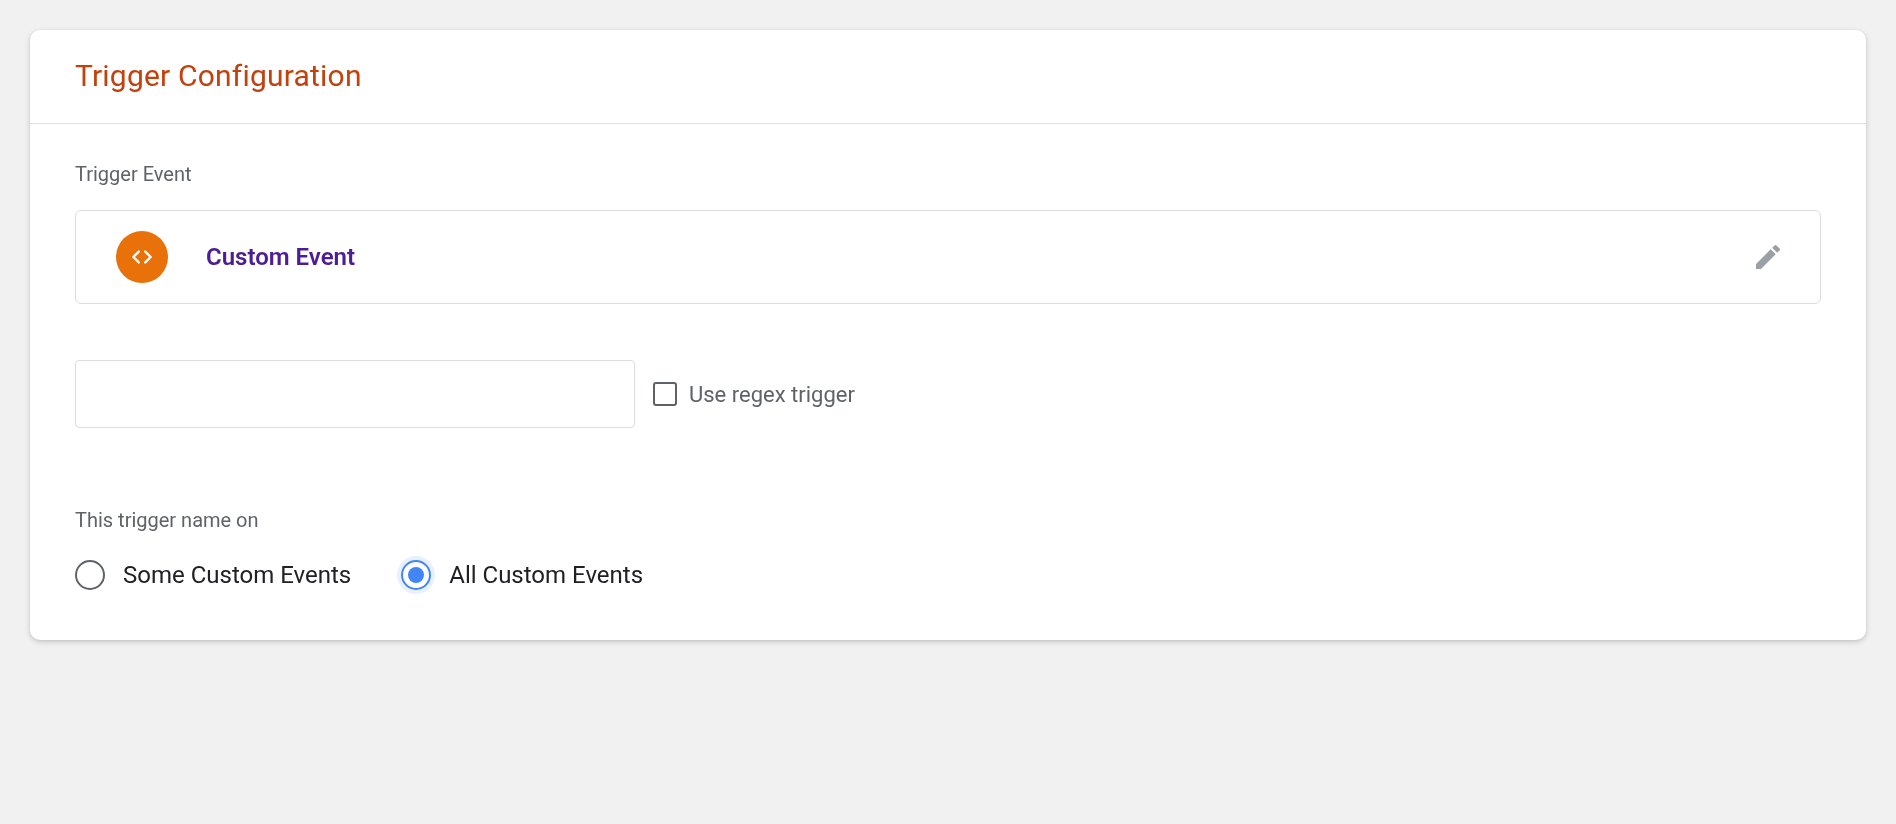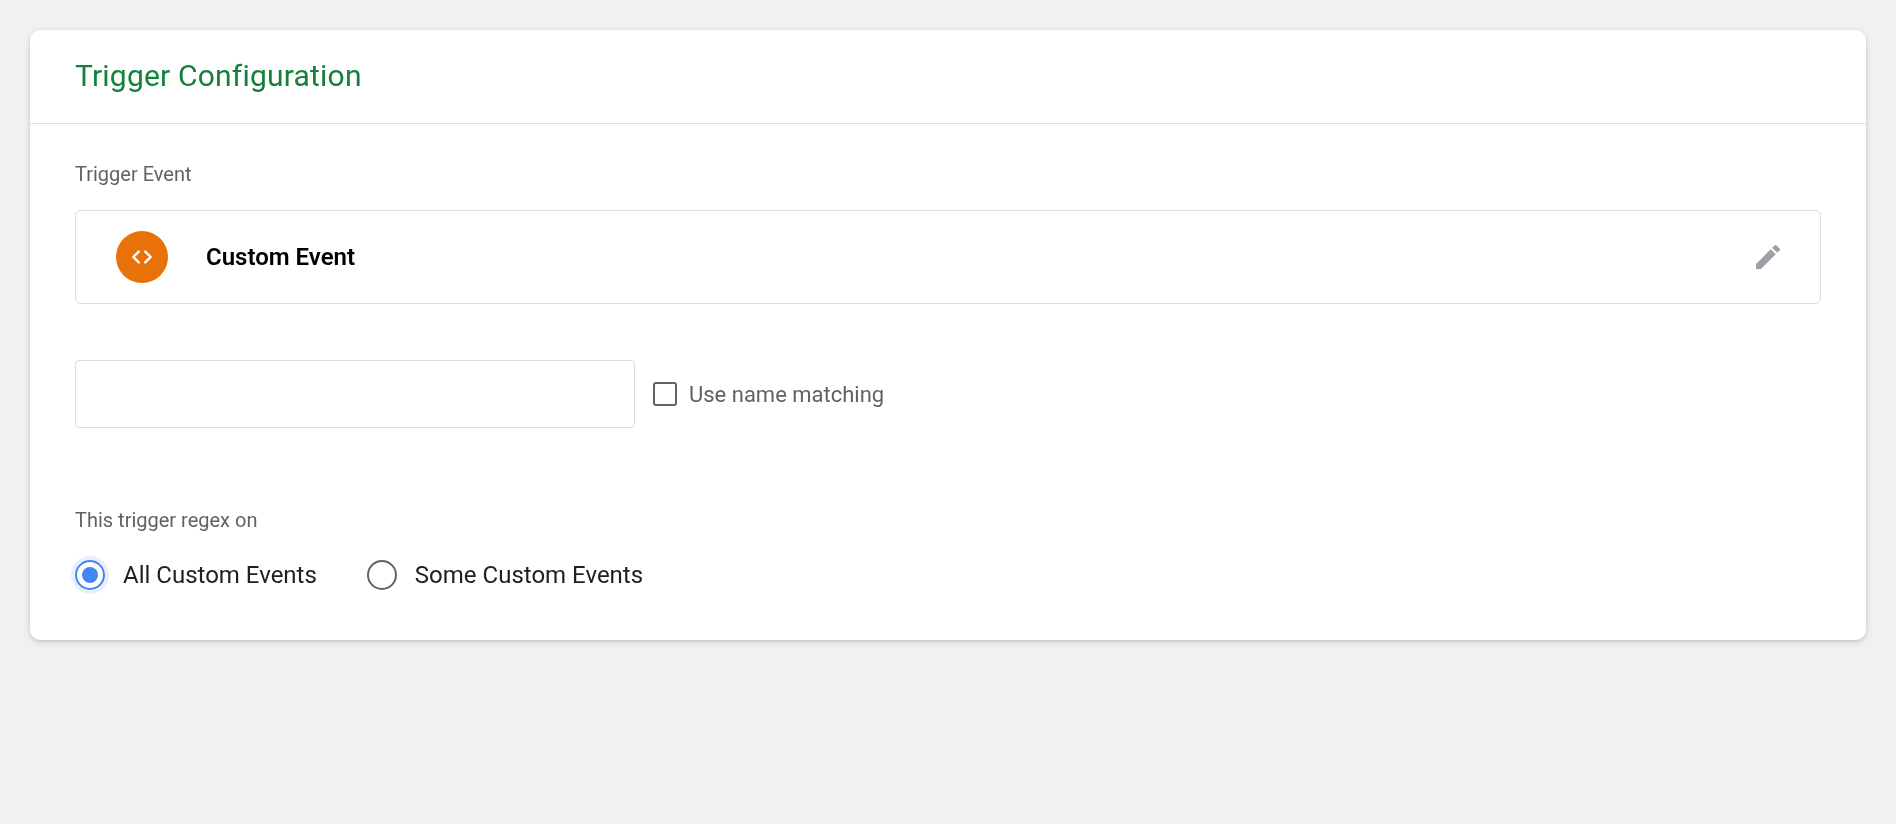--- a/index.html
+++ b/index.html
@@ -27,7 +27,7 @@
   .card-title {
     font-size: 30px;
     font-weight: 400;
-    color: #15803d;
+    color: #c2410c;
     letter-spacing: 0.2px;
   }
   .card-body {

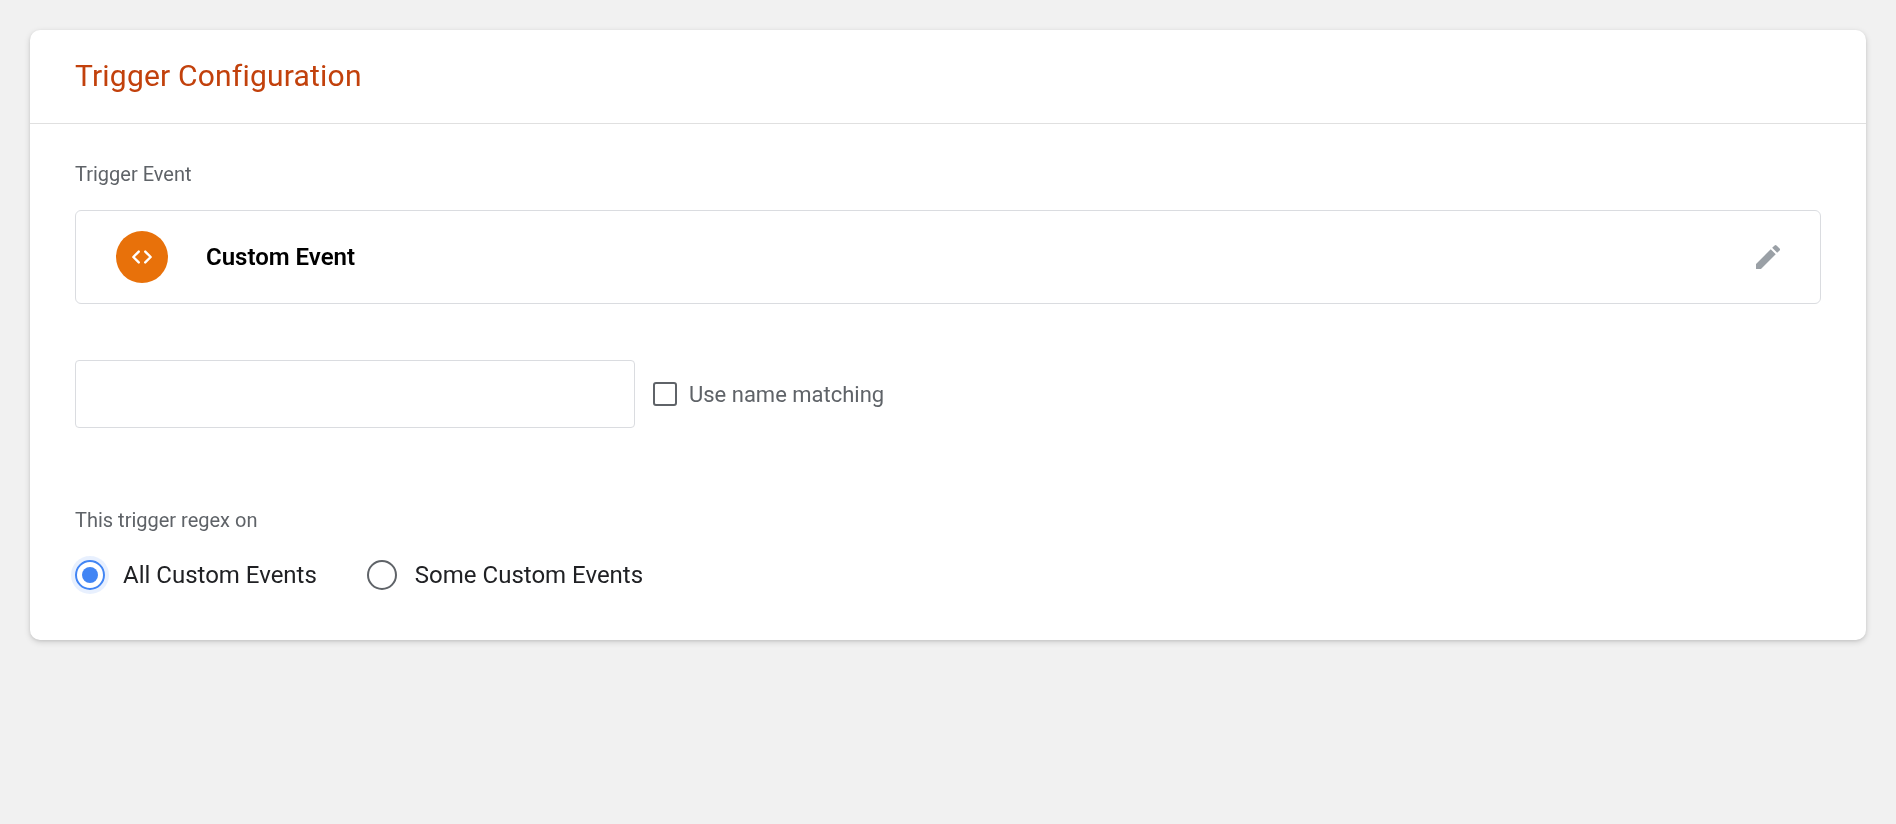--- a/index.html
+++ b/index.html
@@ -66,7 +66,7 @@
   .trigger-type-name {
     font-size: 24px;
     font-weight: 600;
-    color: #000000;
+    color: #4c1d95;
     margin-left: 38px;
     flex: 1;
   }

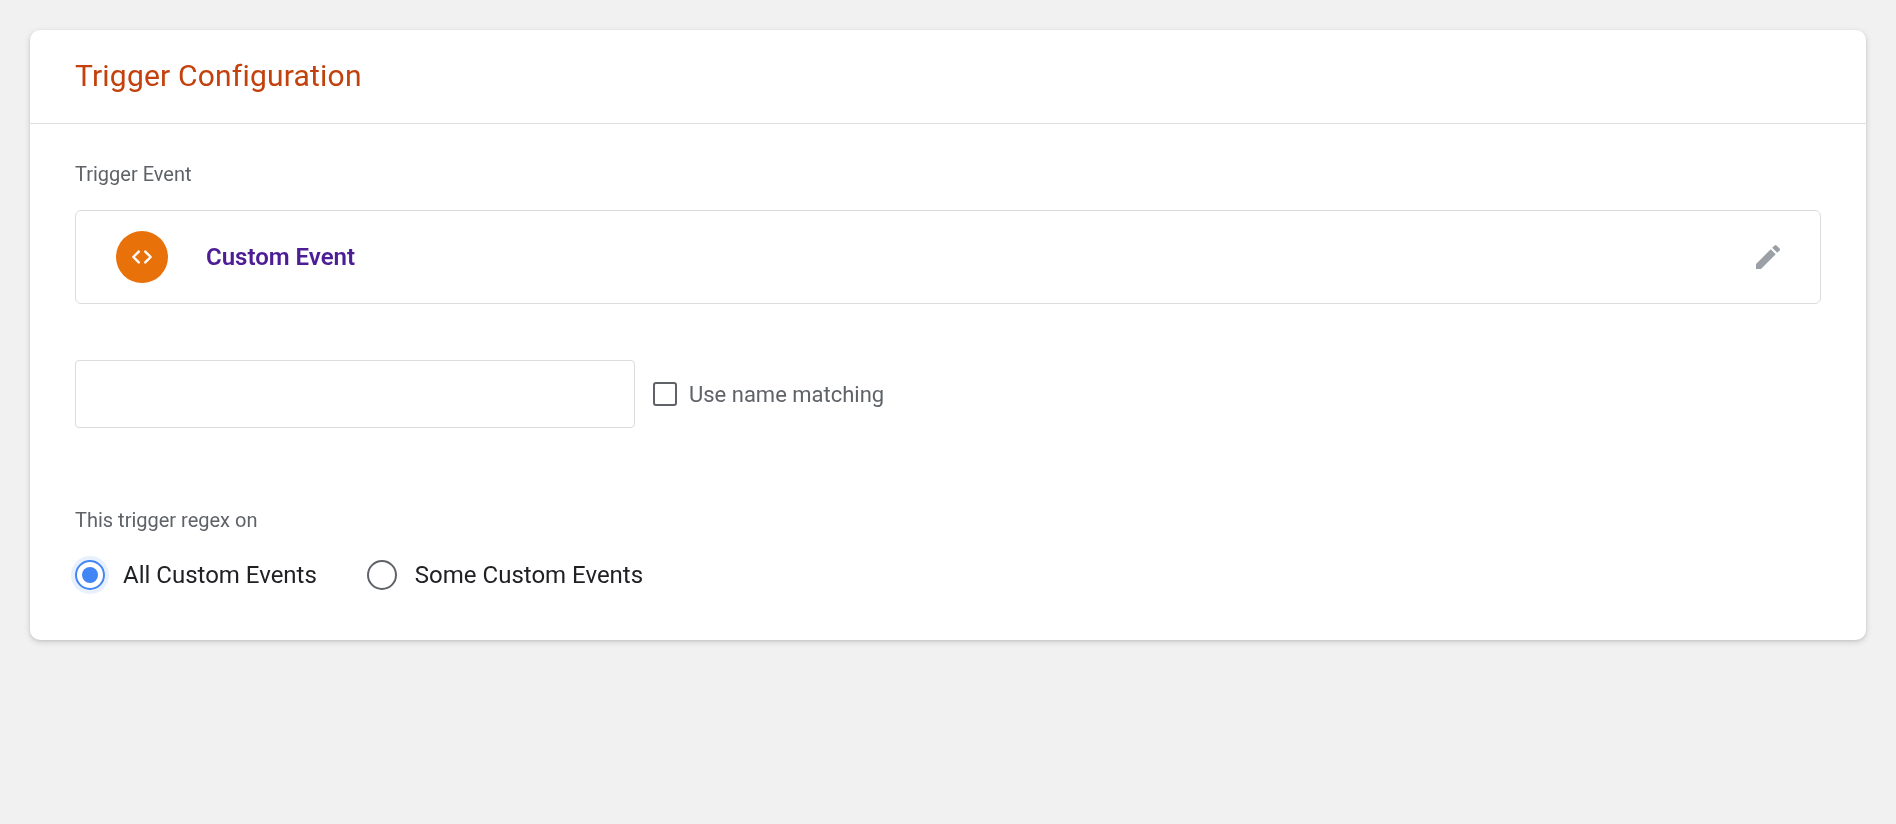--- a/index.html
+++ b/index.html
@@ -188,7 +188,7 @@
       <input type="text" class="text-input" value="" style="">
       <label class="checkbox-container">
         <span class="checkbox-box"></span>
-        <span class="checkbox-label">Use name matching</span>
+        <span class="checkbox-label">Use regex trigger</span>
       </label>
     </div>
 

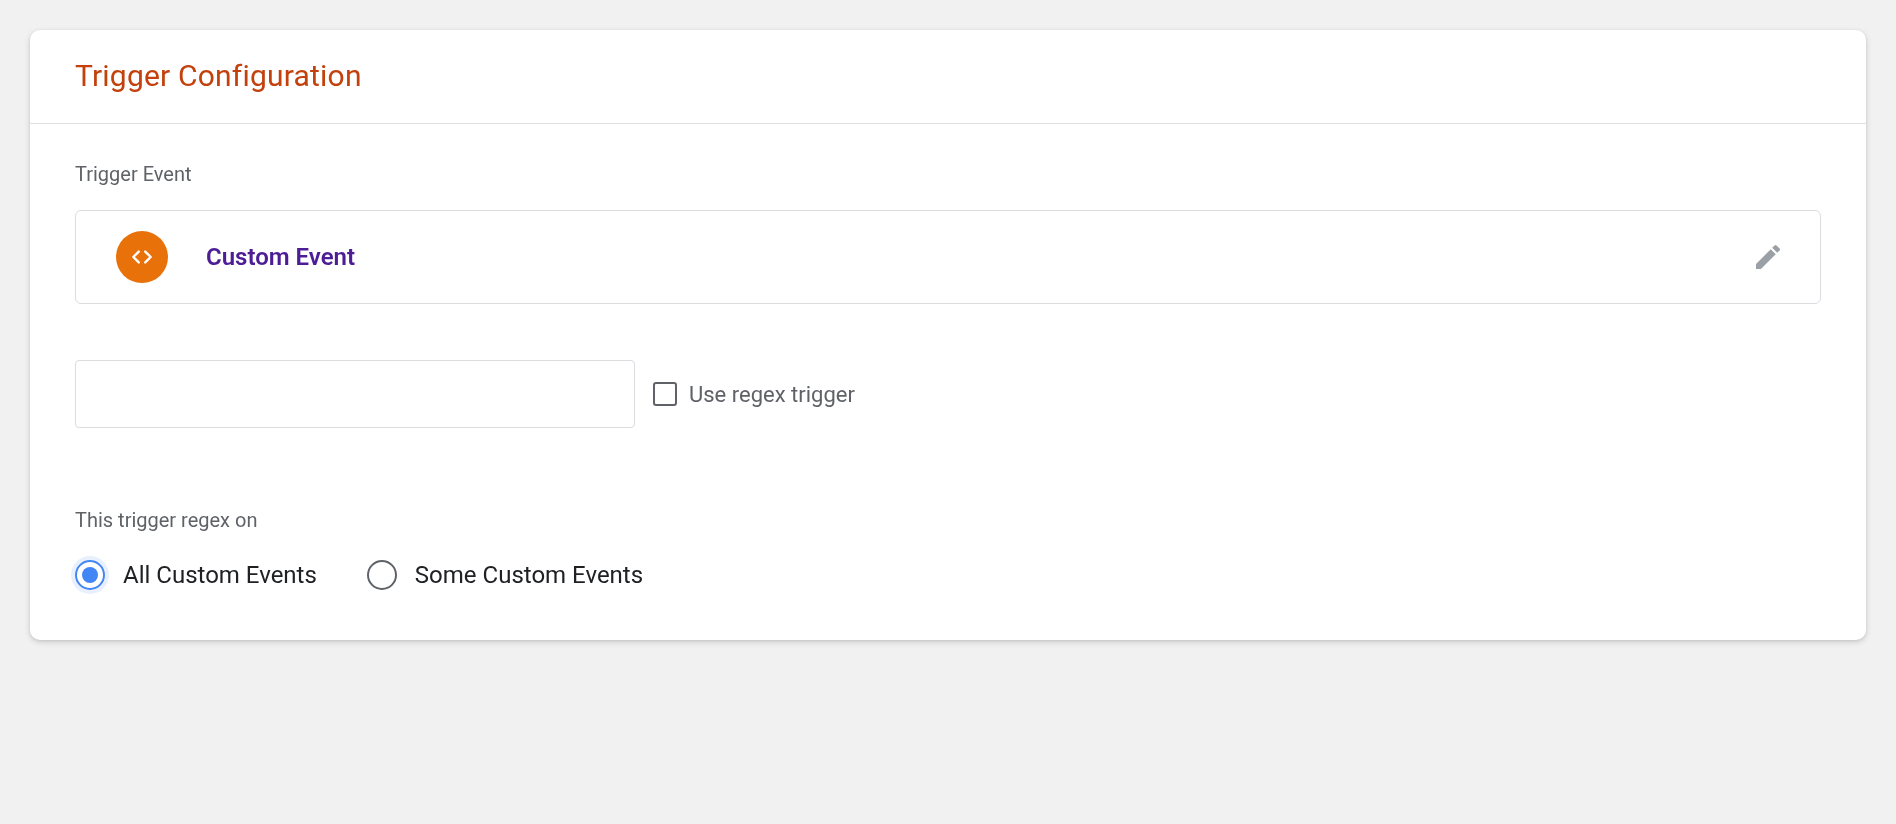--- a/index.html
+++ b/index.html
@@ -192,7 +192,7 @@
       </label>
     </div>
 
-    <div class="fires-label">This trigger regex on</div>
+    <div class="fires-label">This trigger name on</div>
 
     <div class="radio-row">
       <label class="radio-option">

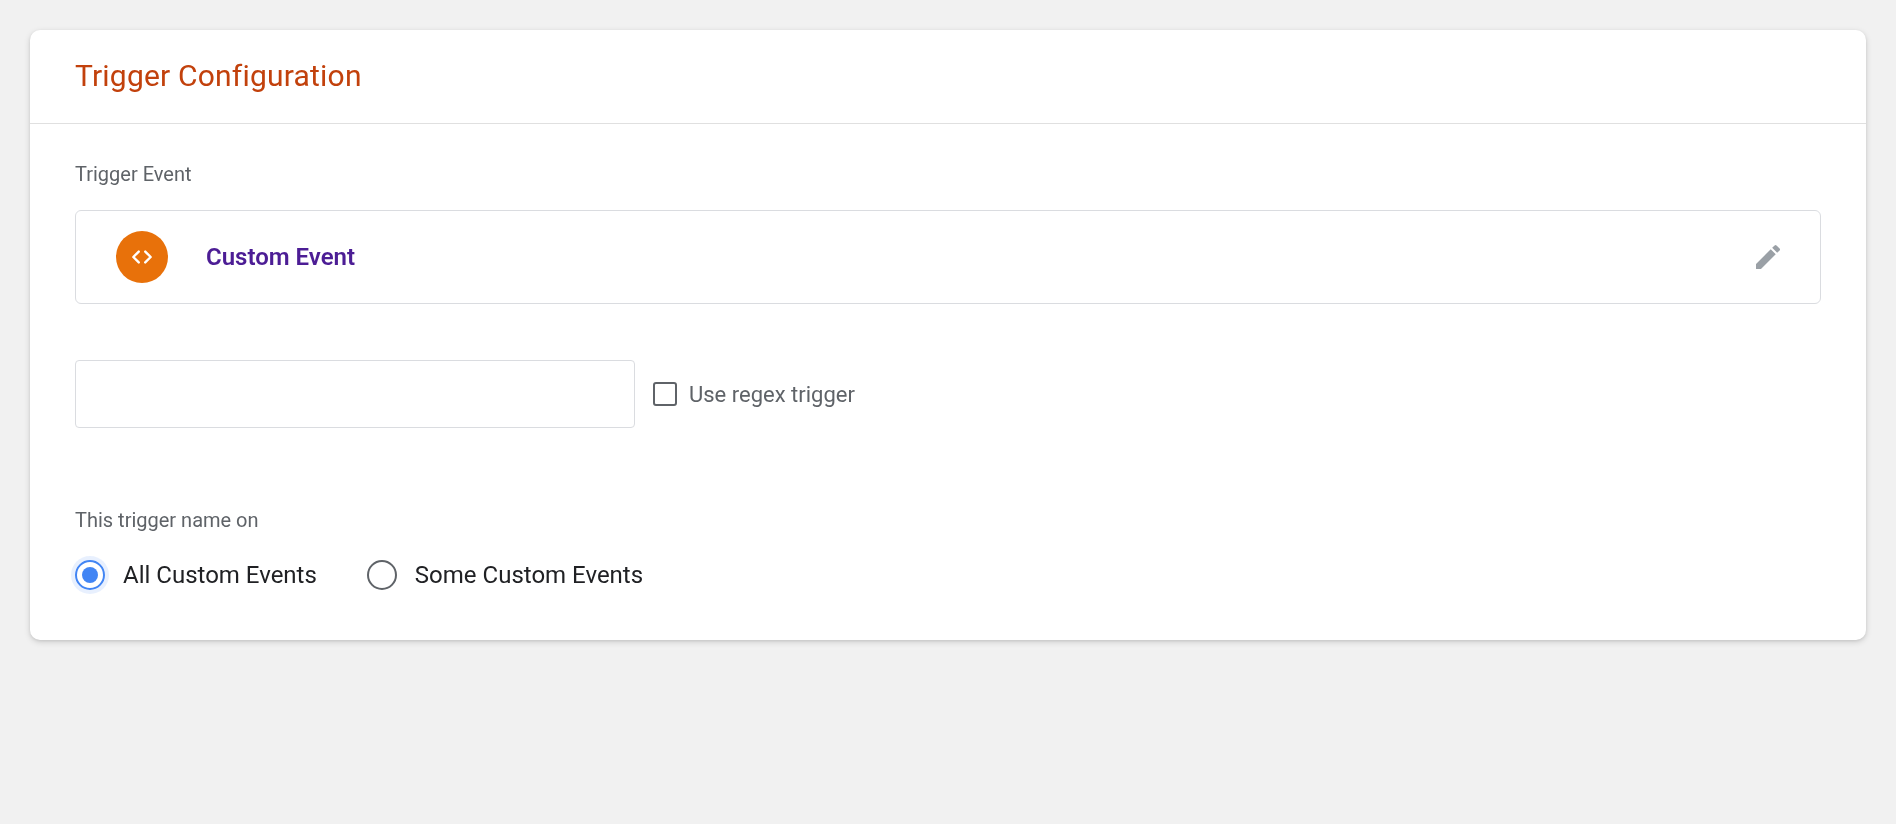--- a/index.html
+++ b/index.html
@@ -196,15 +196,15 @@
 
     <div class="radio-row">
       <label class="radio-option">
+        <span class="radio-outer unselected"></span>
+        <span class="radio-label">Some Custom Events</span>
+      </label>
+      <label class="radio-option">
         <span class="radio-outer selected">
           <span class="radio-inner"></span>
         </span>
         <span class="radio-label">All Custom Events</span>
       </label>
-      <label class="radio-option">
-        <span class="radio-outer unselected"></span>
-        <span class="radio-label">Some Custom Events</span>
-      </label>
     </div>
 
   </div>

